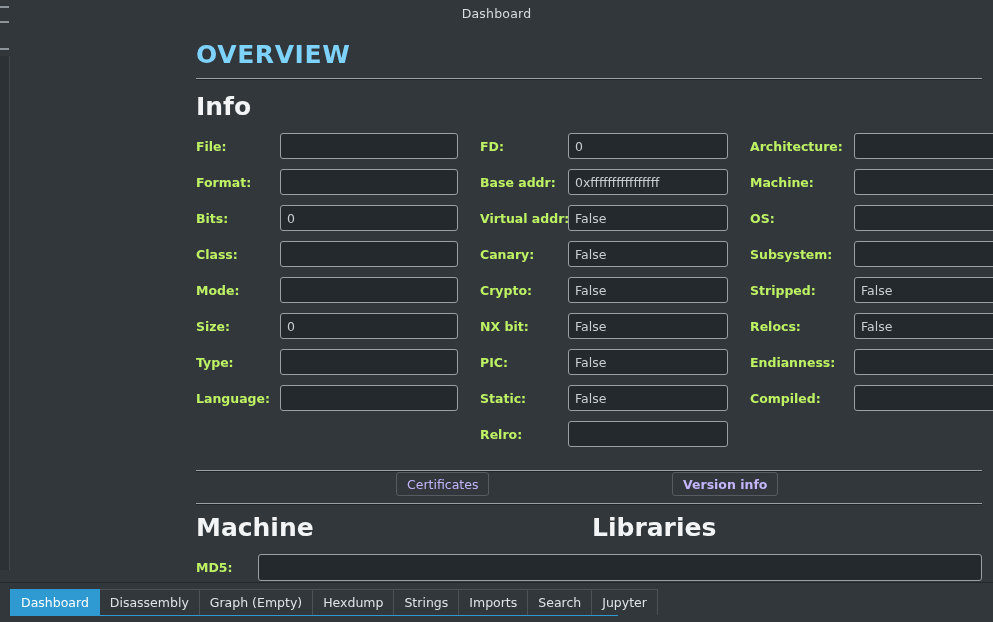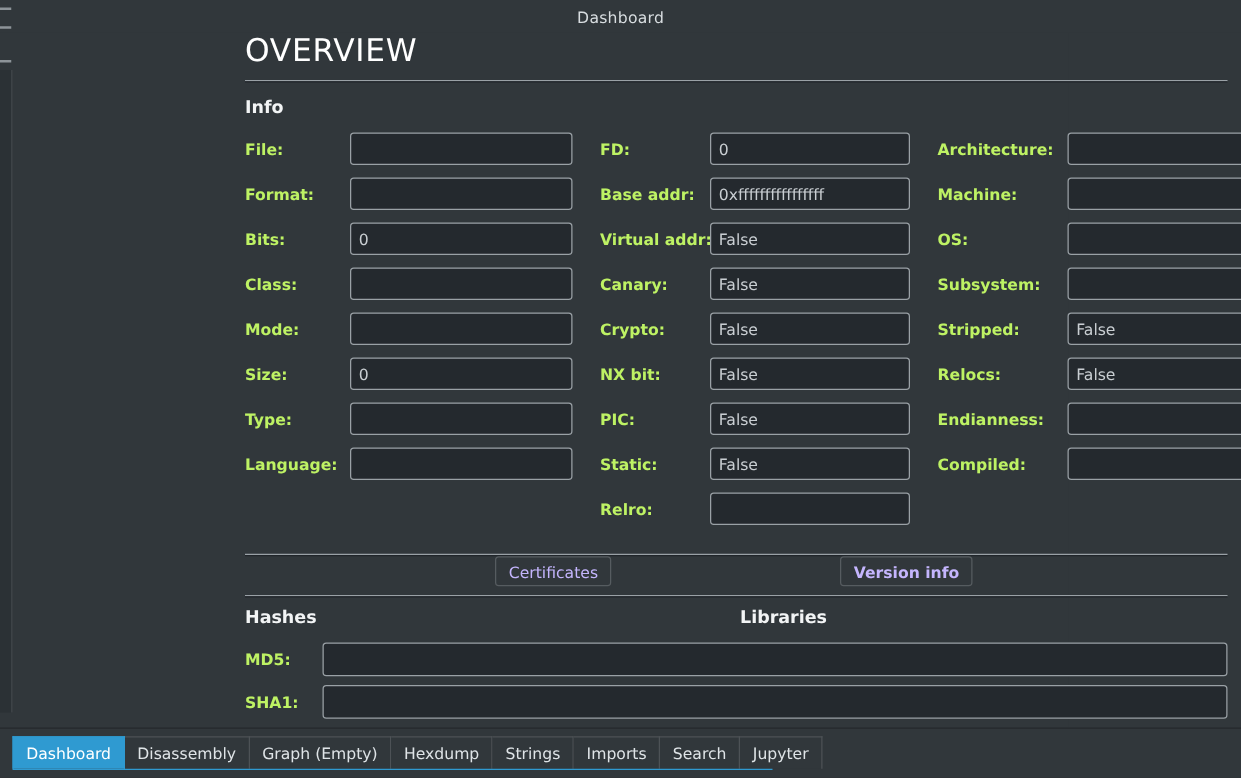--- a/index.html
+++ b/index.html
@@ -69,10 +69,10 @@
 
   .overview-title {
     font-size: 25px;
-    font-weight: normal;
-    color: #ffffff;
+    font-weight: bold;
+    color: #7dd3fc;
     letter-spacing: .6px;
-    margin-top: 0;
+    margin-top: 14px;
   }
 
   .hrule {

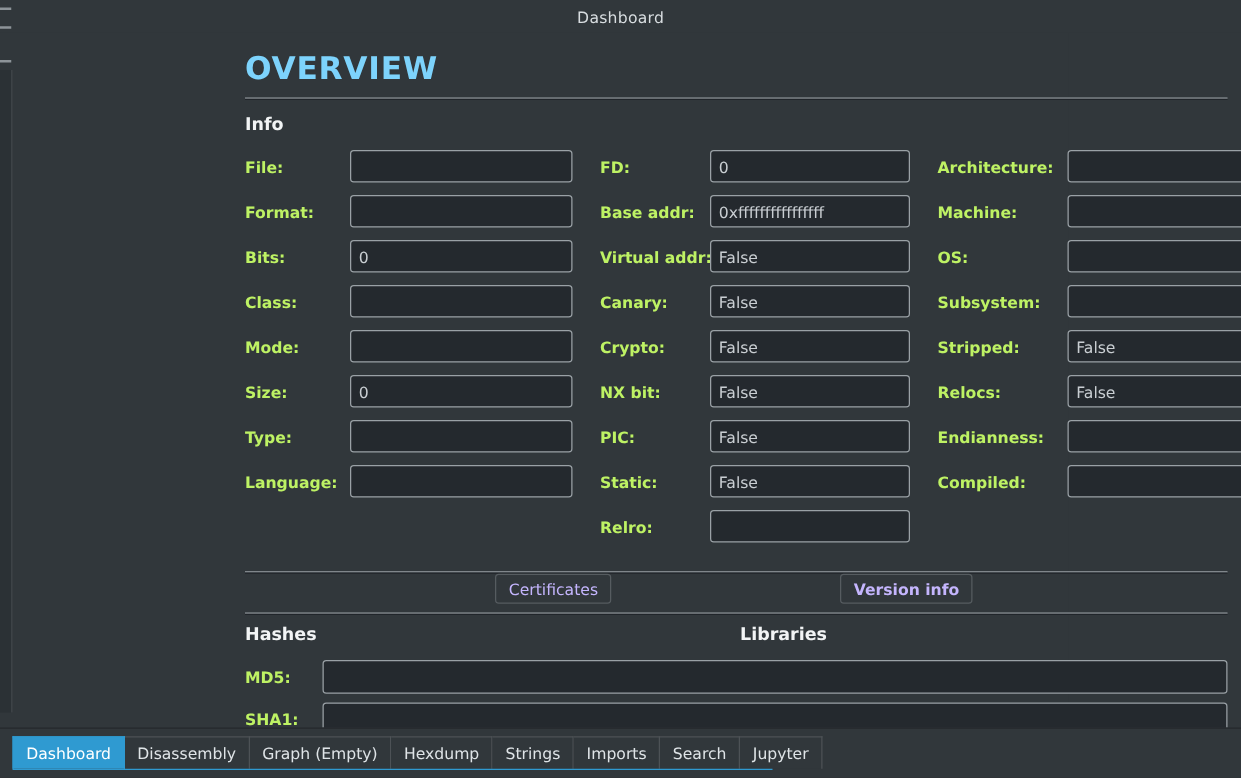--- a/index.html
+++ b/index.html
@@ -83,7 +83,7 @@
   }
 
   .section-title {
-    font-size: 14px;
+    font-size: 25px;
     font-weight: bold;
     color: #f2f4f5;
     margin-top: 12px;

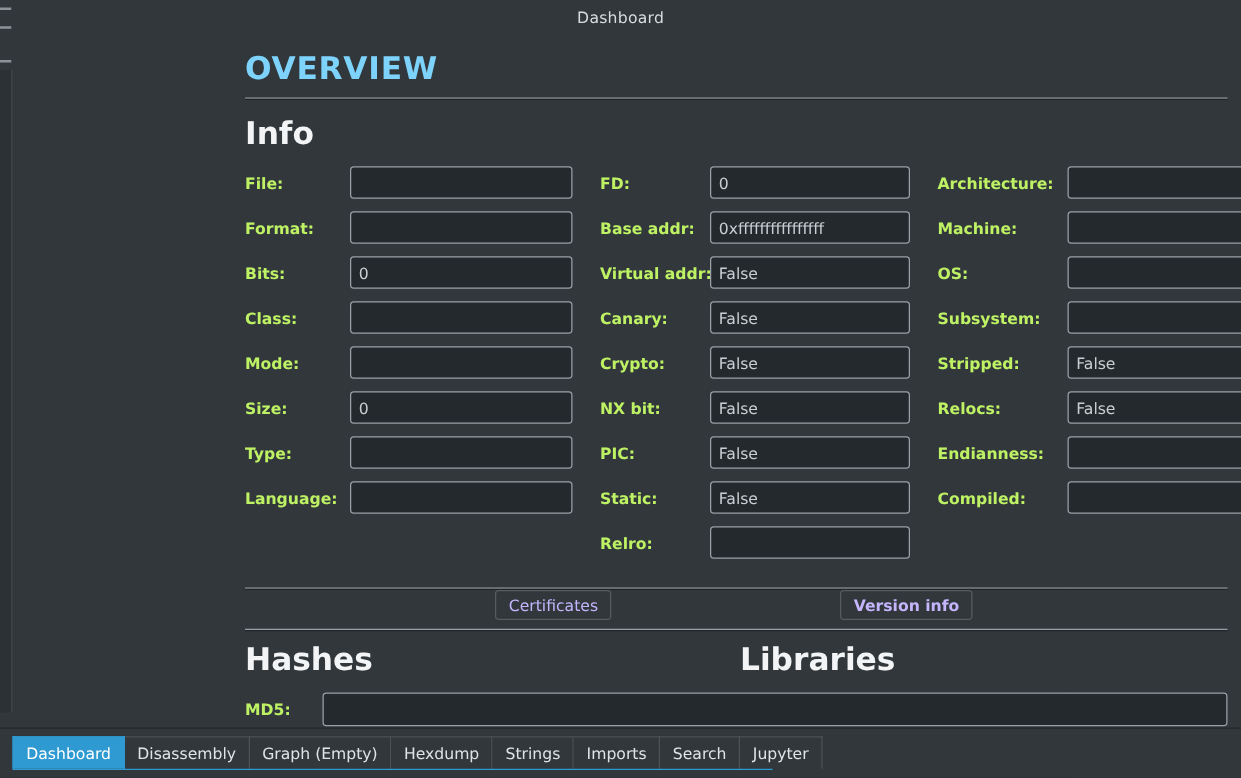--- a/index.html
+++ b/index.html
@@ -336,7 +336,7 @@
     <div class="two-col">
 
       <div>
-        <div class="section-title">Hashes</div>
+        <div class="section-title">Machine</div>
       </div>
 
       <div>

